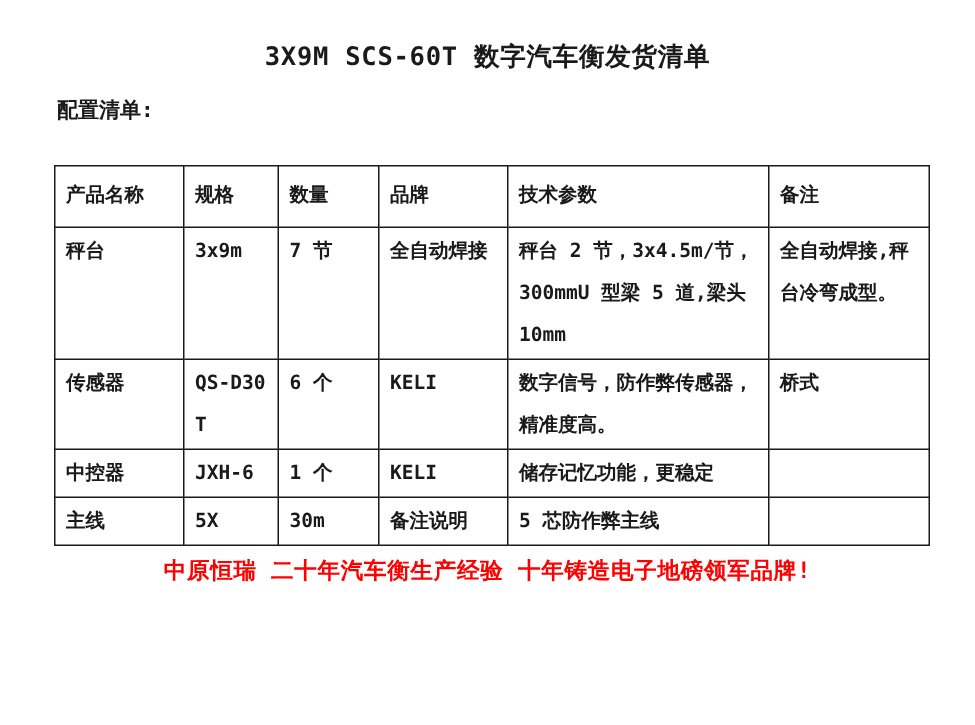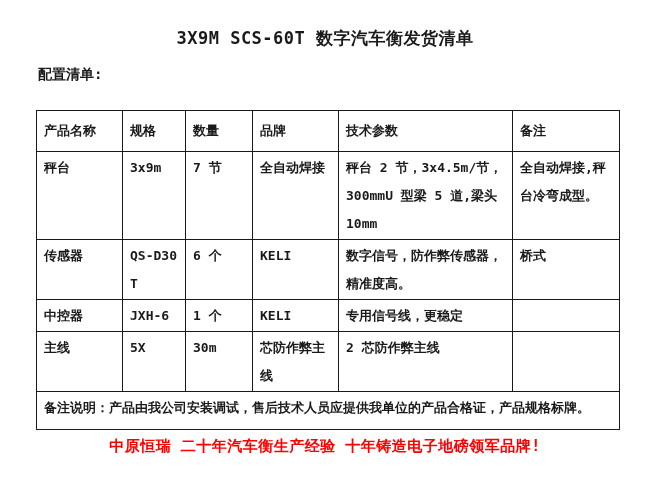--- a/index.html
+++ b/index.html
@@ -120,7 +120,7 @@
         <td>JXH-6</td>
         <td>1 个</td>
         <td>KELI</td>
-        <td>专用信号线，更稳定</td>
+        <td>储存记忆功能，更稳定</td>
         <td></td>
       </tr>
       <tr class="row-short">

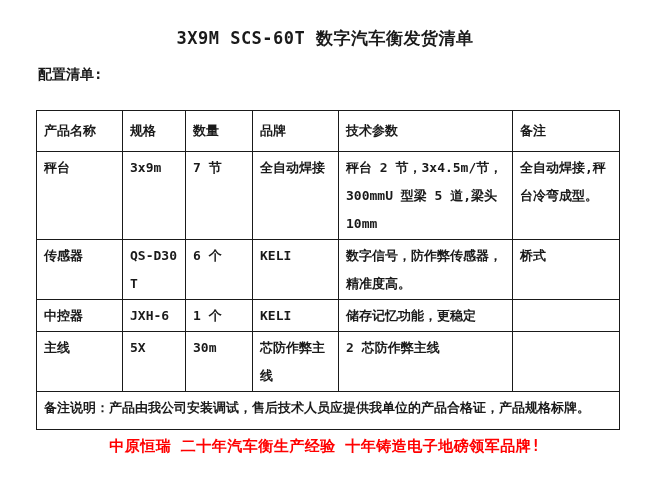--- a/index.html
+++ b/index.html
@@ -127,7 +127,7 @@
         <td>主线</td>
         <td>5X</td>
         <td>30m</td>
-        <td>芯防作弊主线</td>
+        <td>备注说明</td>
         <td>2 芯防作弊主线</td>
         <td></td>
       </tr>

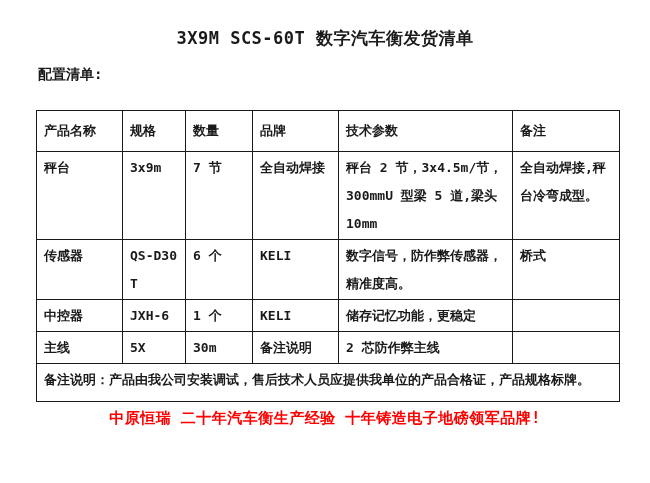--- a/index.html
+++ b/index.html
@@ -128,7 +128,7 @@
         <td>5X</td>
         <td>30m</td>
         <td>备注说明</td>
-        <td>2 芯防作弊主线</td>
+        <td>5 芯防作弊主线</td>
         <td></td>
       </tr>
       <tr class="footer-row">

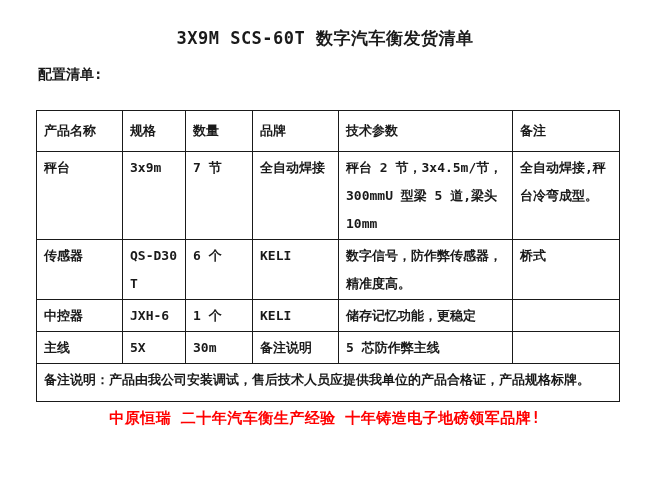--- a/index.html
+++ b/index.html
@@ -131,9 +131,6 @@
         <td>5 芯防作弊主线</td>
         <td></td>
       </tr>
-      <tr class="footer-row">
-        <td colspan="6">备注说明：产品由我公司安装调试，售后技术人员应提供我单位的产品合格证，产品规格标牌。</td>
-      </tr>
     </tbody>
   </table>
 

